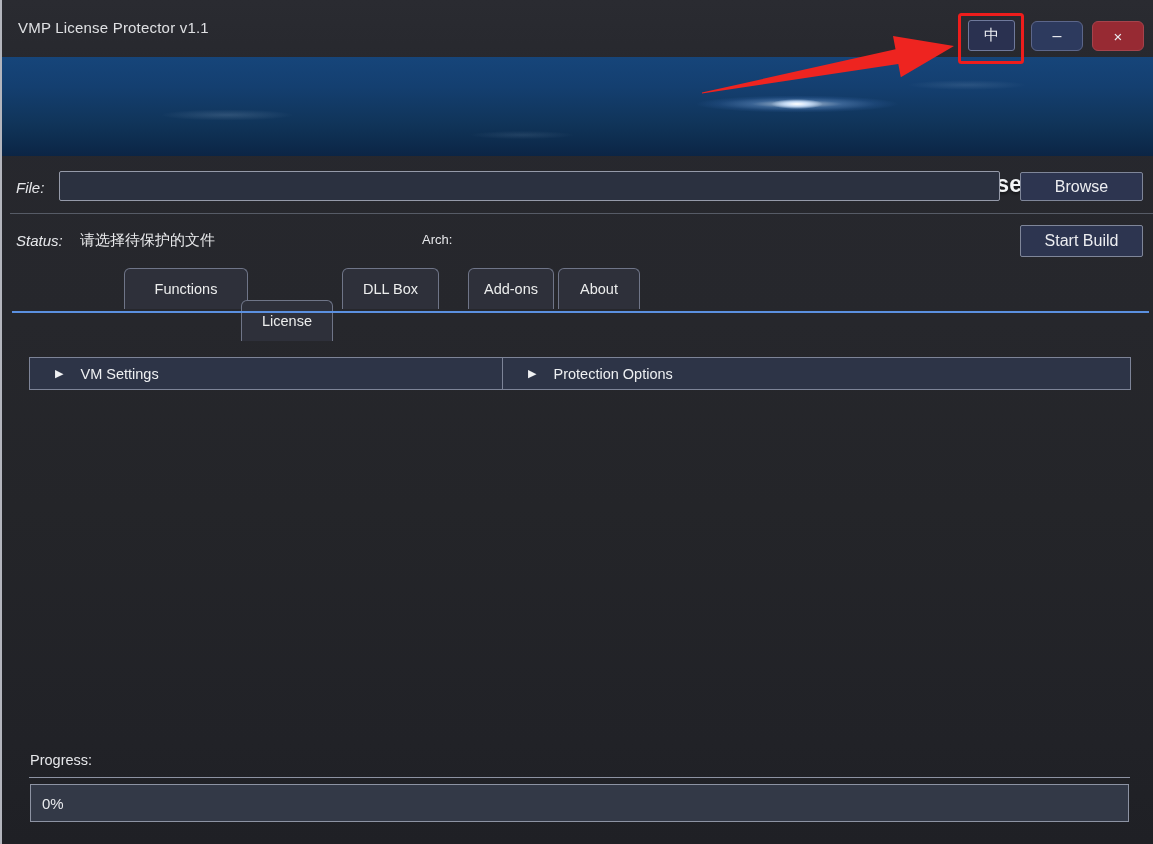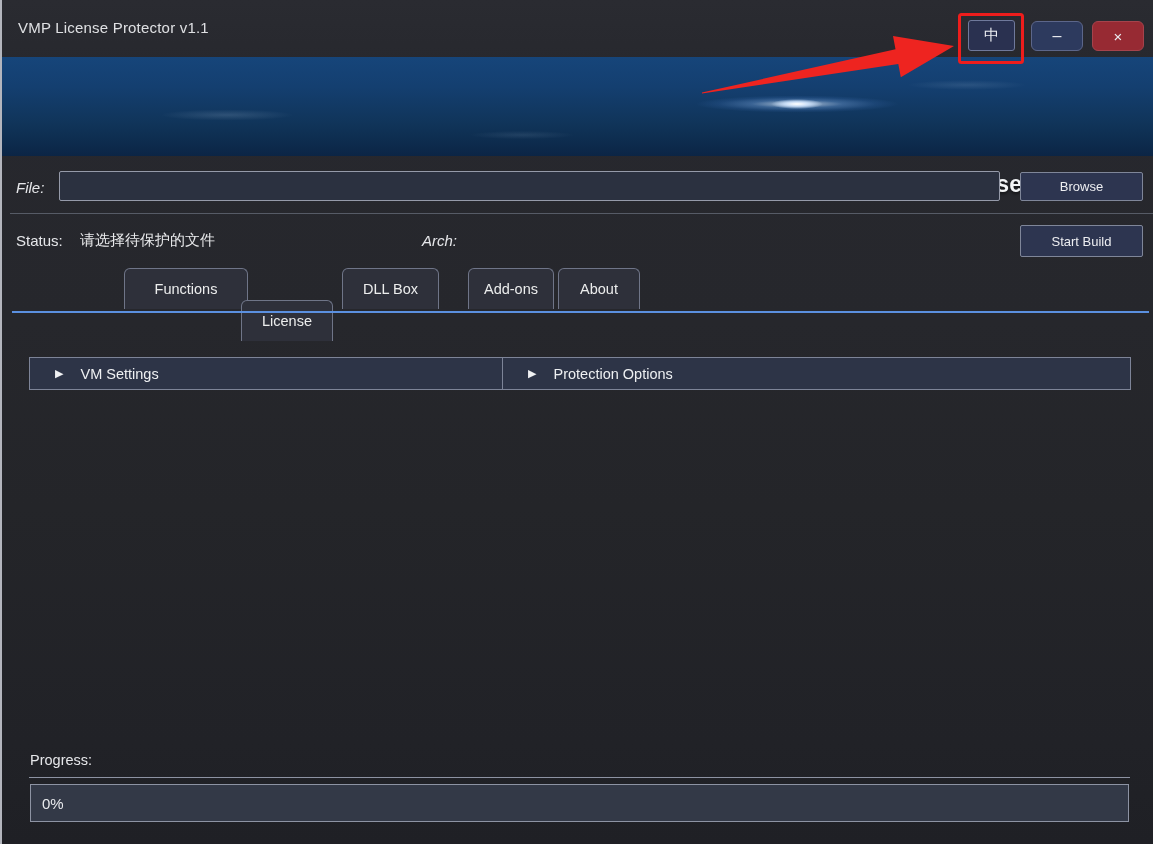--- a/index.html
+++ b/index.html
@@ -50,7 +50,7 @@
   .btn-plain{
     position:absolute; display:flex; align-items:center; justify-content:center;
     background:#2d3550; border:1px solid #7f8699; border-radius:2px;
-    color:#edeef1; font-size:13px; cursor:default;
+    color:#edeef1; font-size:16px; cursor:default;
   }
   .btn-browse{ left:1018px; top:172px; width:123px; height:29px; }
   .btn-start { left:1018px; top:225px; width:123px; height:32px; }

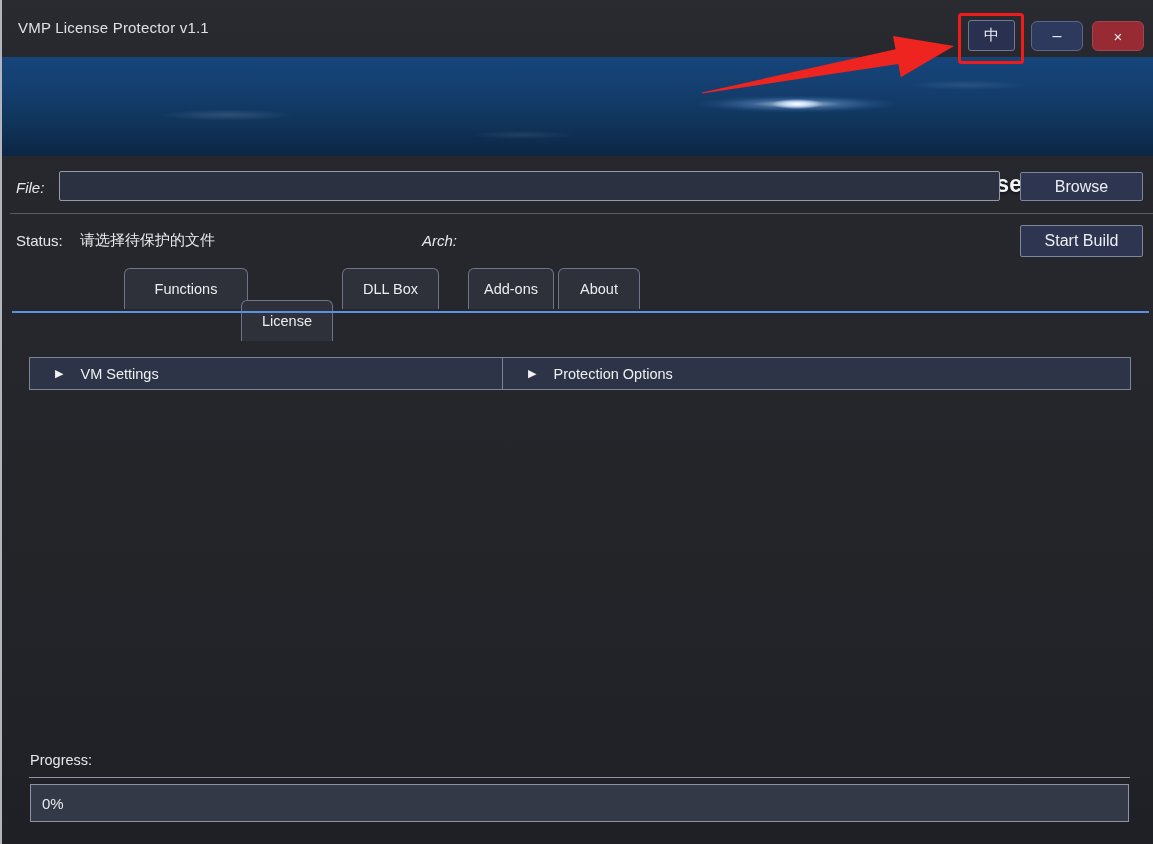--- a/index.html
+++ b/index.html
@@ -58,7 +58,7 @@
   .divider1{ position:absolute; left:8px; top:213px; width:1145px; height:1px; background:#565b66; }
 
   
-  .status-label{ position:absolute; left:14px; top:232px; font-size:15px; }
+  .status-label{ position:absolute; left:14px; top:232px; font-size:15px;font-style:italic; }
   .status-value{ position:absolute; left:78px; top:231px; font-size:15px; color:#e9eaec; }
   .arch-label{ position:absolute; left:420px; top:232px; font-size:15px;font-style:italic; }
 

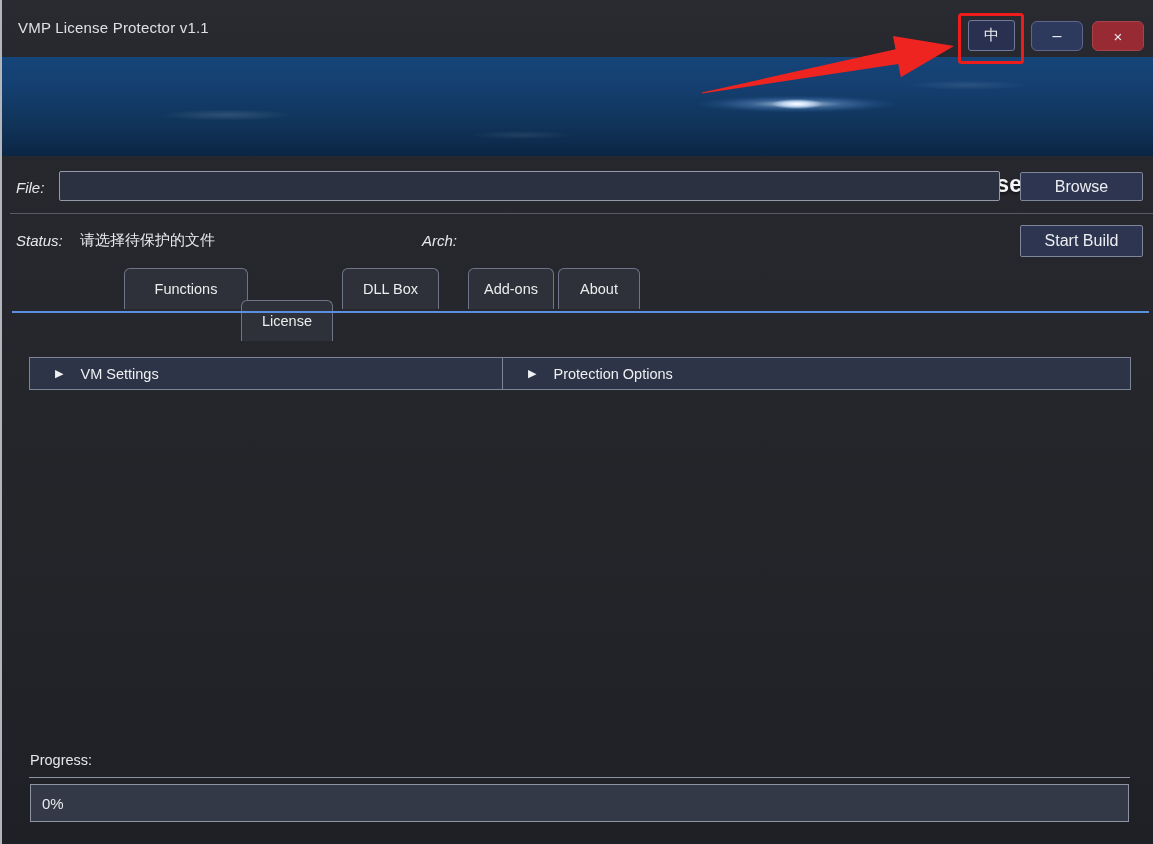--- a/index.html
+++ b/index.html
@@ -60,7 +60,7 @@
   
   .status-label{ position:absolute; left:14px; top:232px; font-size:15px;font-style:italic; }
   .status-value{ position:absolute; left:78px; top:231px; font-size:15px; color:#e9eaec; }
-  .arch-label{ position:absolute; left:420px; top:232px; font-size:15px;font-style:italic; }
+  .arch-label{ position:absolute; left:420px; top:232px; font-size:13px; }
 
   
   .tab{

